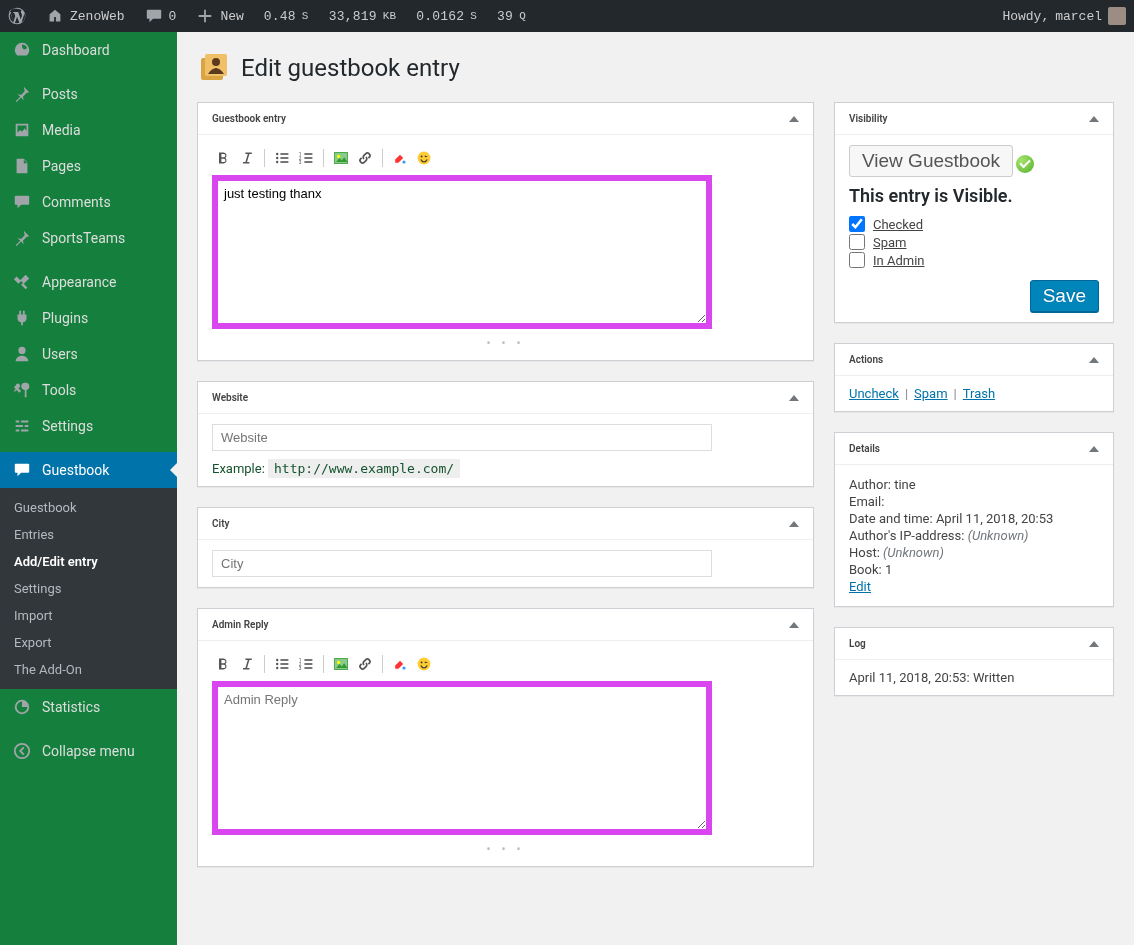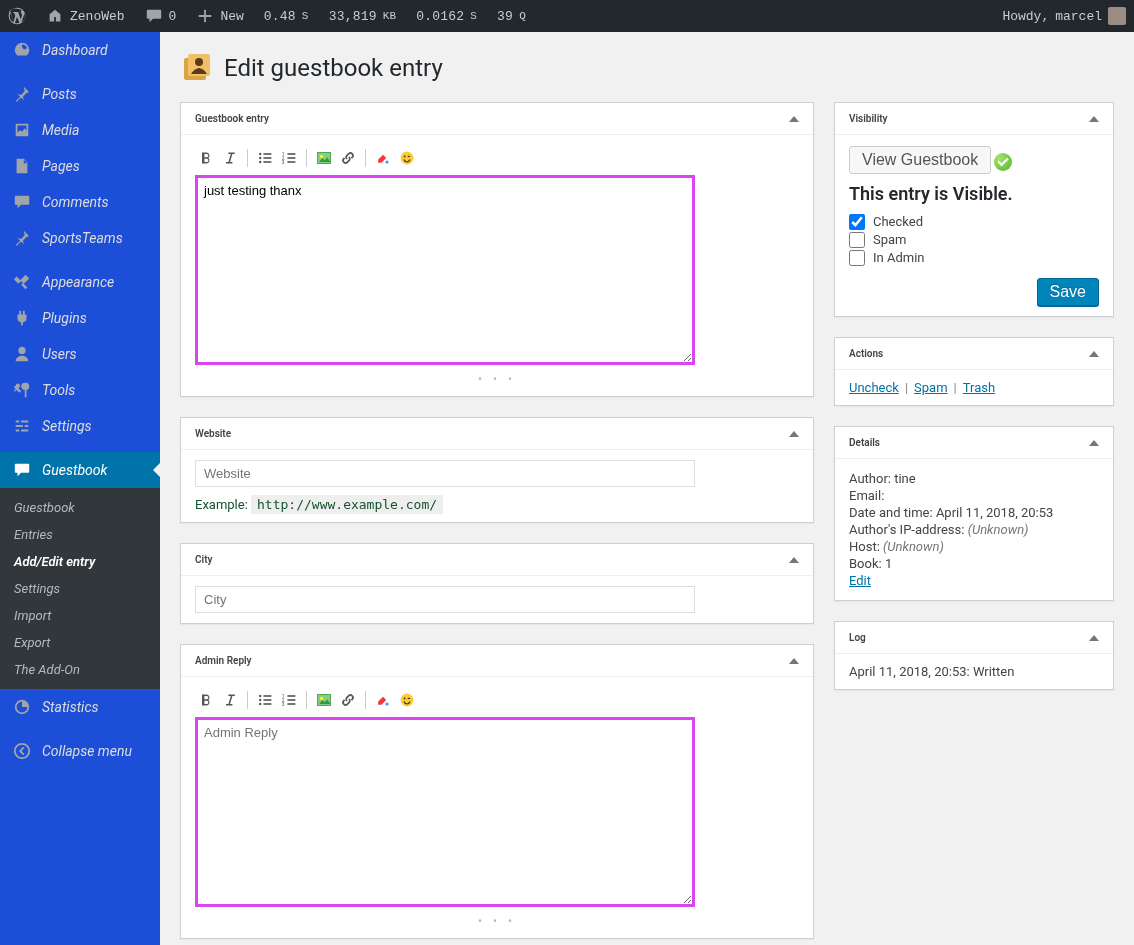--- a/index.html
+++ b/index.html
@@ -33,13 +33,12 @@
     
     .wrap { display:flex; height: calc(945px - 32px); }
     .sidebar {
-      width: 160px;
-      background: #1d4ed8;
+      width: 177px;
+      background: #15803d;
       color:#eee;
       flex: none;
       display:flex; flex-direction:column;
       position: relative;
-      font-style: italic;
     }
     .menu-item {
       display:flex; align-items:center; gap:10px;

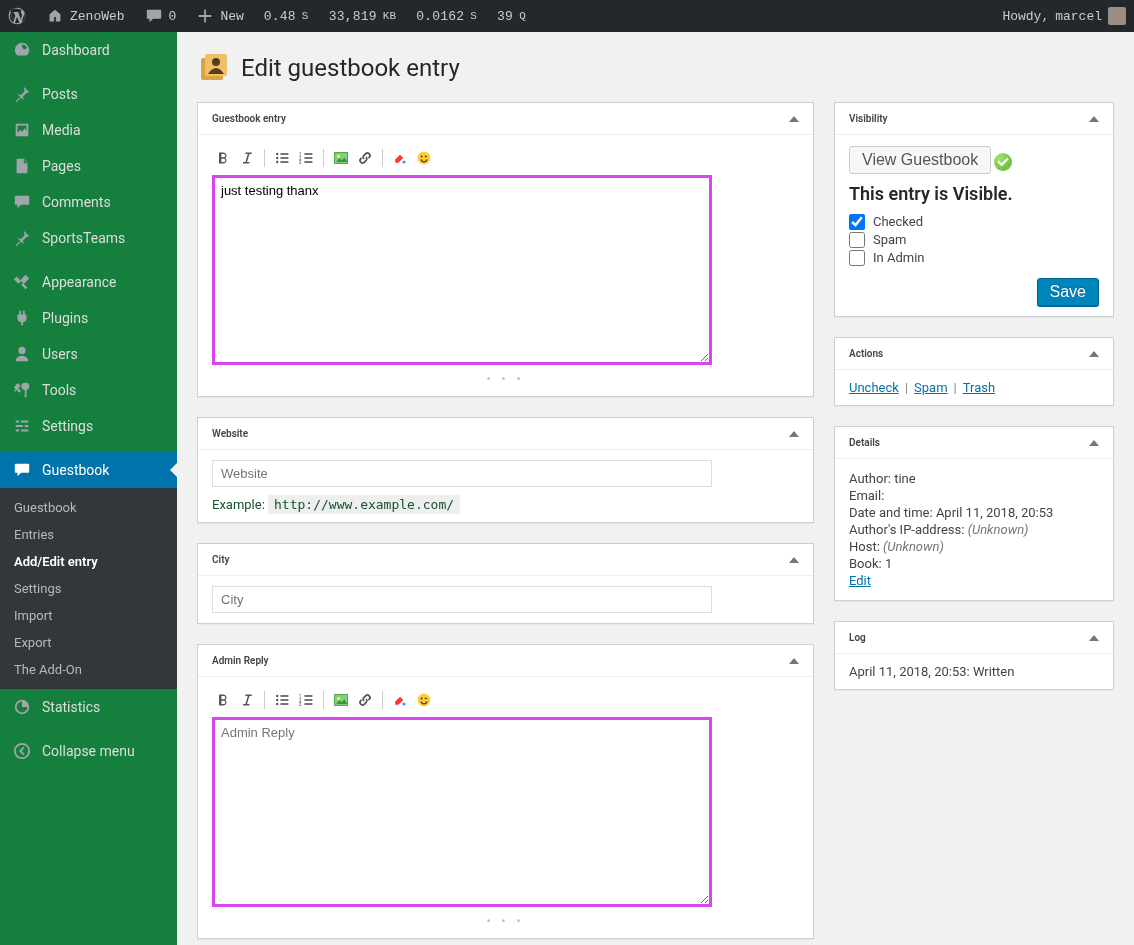--- a/index.html
+++ b/index.html
@@ -115,7 +115,7 @@
     
     .btn {
       border:1px solid #ccc; background:#f7f7f7; color:#555;
-      padding:4px 12px; border-radius:3px; cursor:pointer; font-size:16px;
+      padding:4px 12px; border-radius:3px; cursor:pointer; font-size:19px;
     }
     .btn-primary {
       background:#0085ba; border-color:#006799; color:#fff;

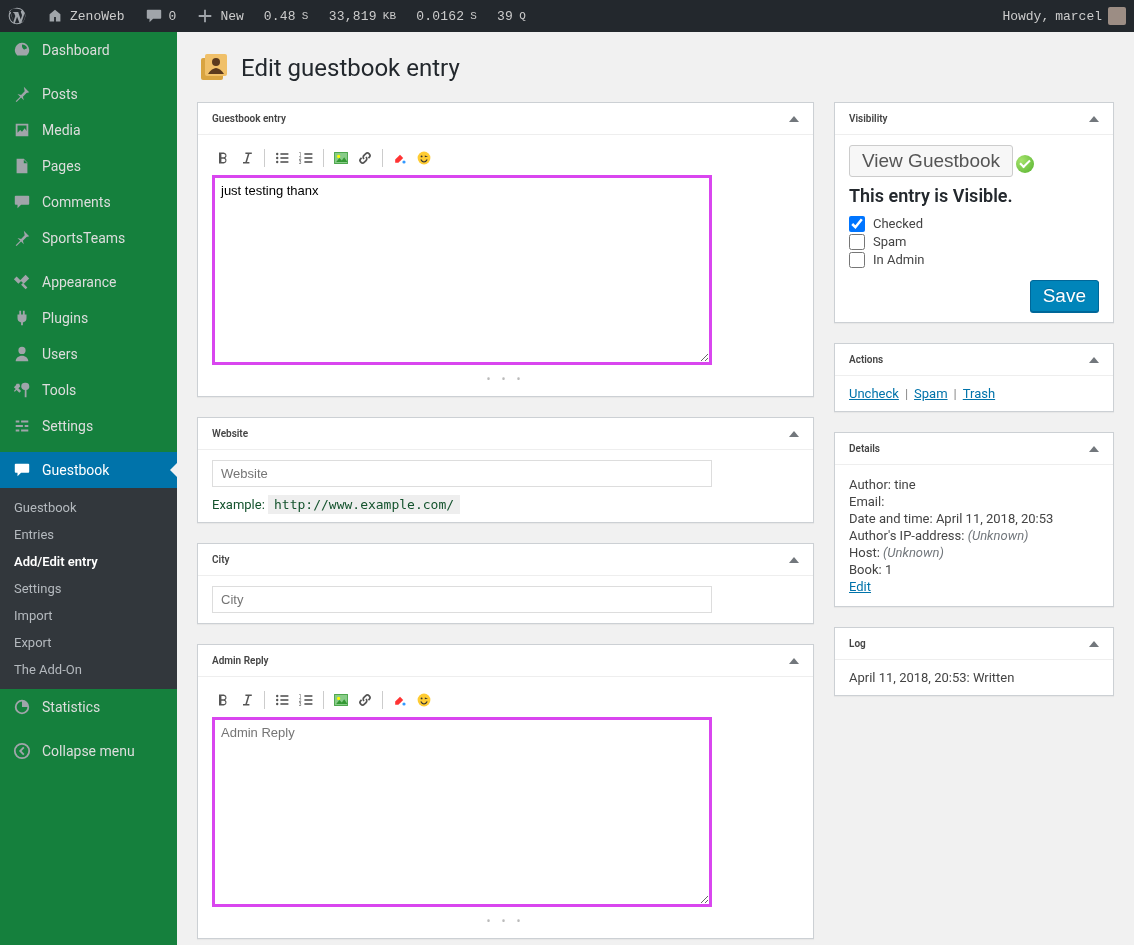--- a/index.html
+++ b/index.html
@@ -95,9 +95,9 @@
     textarea.rtetext {
       width: calc(100% - 10px);
       max-width: 500px;
-      height: 190px;
+      height: 154px;
       resize: both;
-      border:3px solid #d946ef; padding:4px 6px;
+      border:6px solid #d946ef; padding:4px 6px;
       font: 13px/1.4 -apple-system, sans-serif;
     }
     .dragdots { text-align:center; color:#bbb; letter-spacing:4px; font-size:12px; margin-top:4px; cursor: ns-resize; }

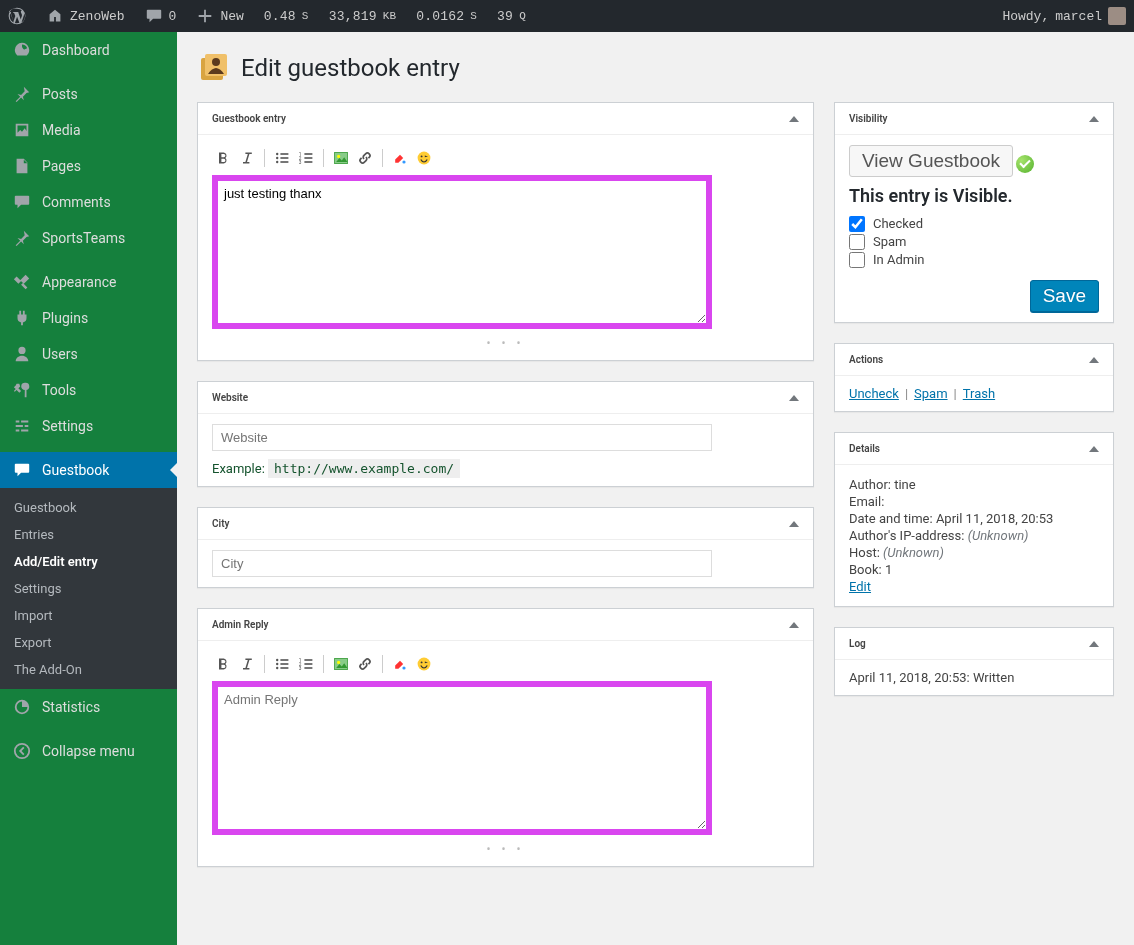--- a/index.html
+++ b/index.html
@@ -110,7 +110,7 @@
     .example code {
       background:#eee; padding:2px 6px; font-family: Menlo, Consolas, monospace; font-size:13px;
     }
-    .chk { display:flex; align-items:flex-start; gap:8px; margin:4px 0; }
+    .chk { display:flex; align-items:center; gap:8px; margin:4px 0;text-decoration:underline; }
     .chk input { width:16px; height:16px; }
     
     .btn {

